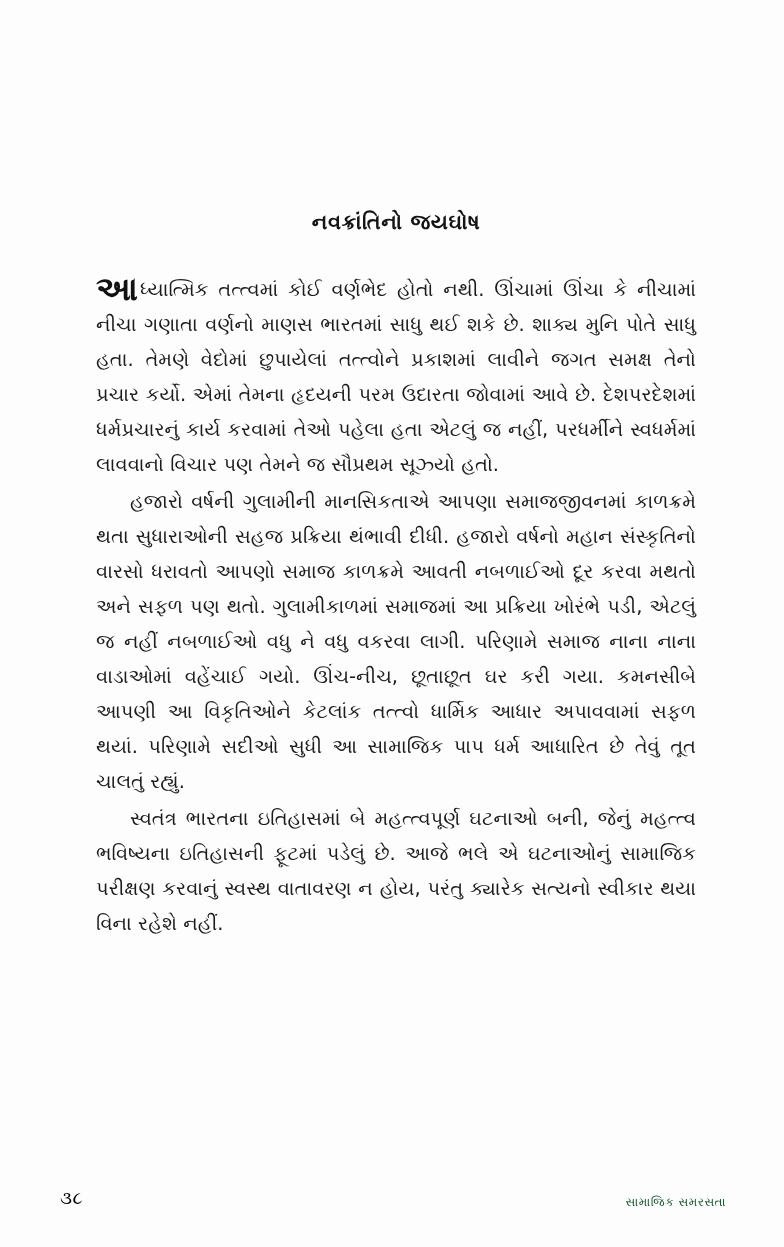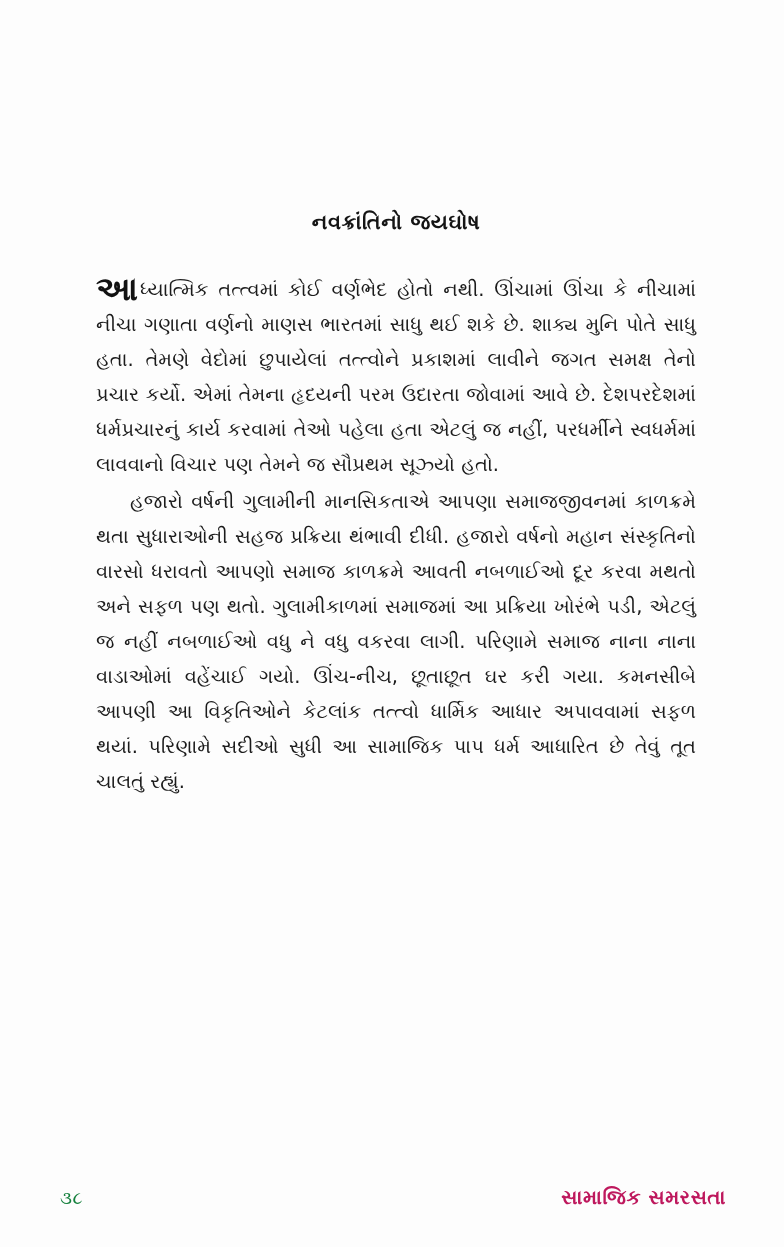--- a/index.html
+++ b/index.html
@@ -115,6 +115,7 @@
       <p class="indent">હજારો વર્ષની ગુલામીની માનસિકતાએ આપણા સમાજજીવનમાં કાળક્રમે થતા સુધારાઓની સહજ પ્રક્રિયા થંભાવી દીધી. હજારો વર્ષનો મહાન સંસ્કૃતિનો વારસો ધરાવતો આપણો સમાજ કાળક્રમે આવતી નબળાઈઓ દૂર કરવા મથતો અને સફળ પણ થતો. ગુલામીકાળમાં સમાજમાં આ પ્રક્રિયા ખોરંભે પડી, એટલું જ નહીં નબળાઈઓ વધુ ને વધુ વકરવા લાગી. પરિણામે સમાજ નાના નાના વાડાઓમાં વહેંચાઈ ગયો. ઊંચ-નીચ, છૂતાછૂત ઘર કરી ગયા. કમનસીબે આપણી આ વિકૃતિઓને કેટલાંક તત્ત્વો ધાર્મિક આધાર અપાવવામાં સફળ થયાં. પરિણામે સદીઓ સુધી આ સામાજિક પાપ ધર્મ આધારિત છે તેવું તૂત ચાલતું રહ્યું.</p>
 
 
+      <p class="indent">સ્વતંત્ર ભારતના ઇતિહાસમાં બે મહત્ત્વપૂર્ણ ઘટનાઓ બની, જેનું મહત્ત્વ ભવિષ્યના ઇતિહાસની ફૂટમાં પડેલું છે. આજે ભલે એ ઘટનાઓનું સામાજિક પરીક્ષણ કરવાનું સ્વસ્થ વાતાવરણ ન હોય, પરંતુ ક્યારેક સત્યનો સ્વીકાર થયા વિના રહેશે નહીં.</p>
 
 
     </div>

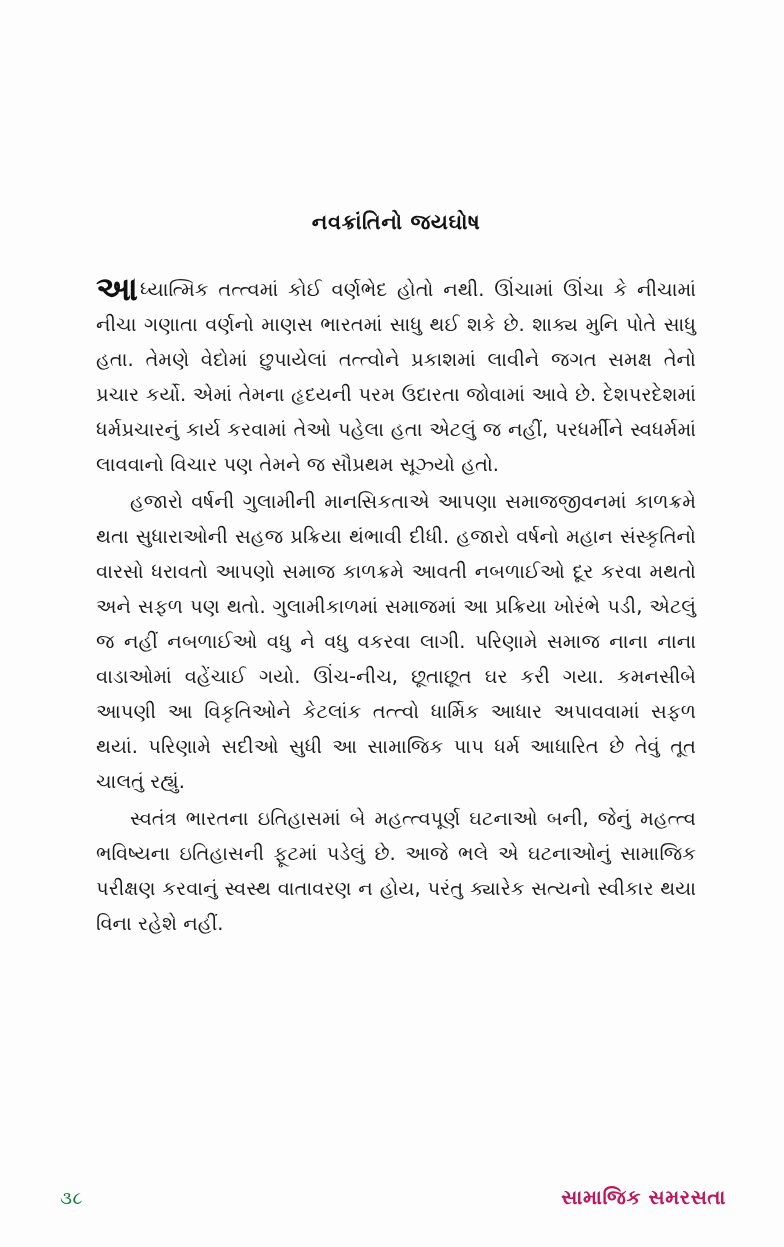--- a/index.html
+++ b/index.html
@@ -73,7 +73,7 @@
   }
   .folio {
     font-size: 18px;
-    color: #15803d;
+    color: #000000;
     letter-spacing: 0.5px;
   }
   .running-title {

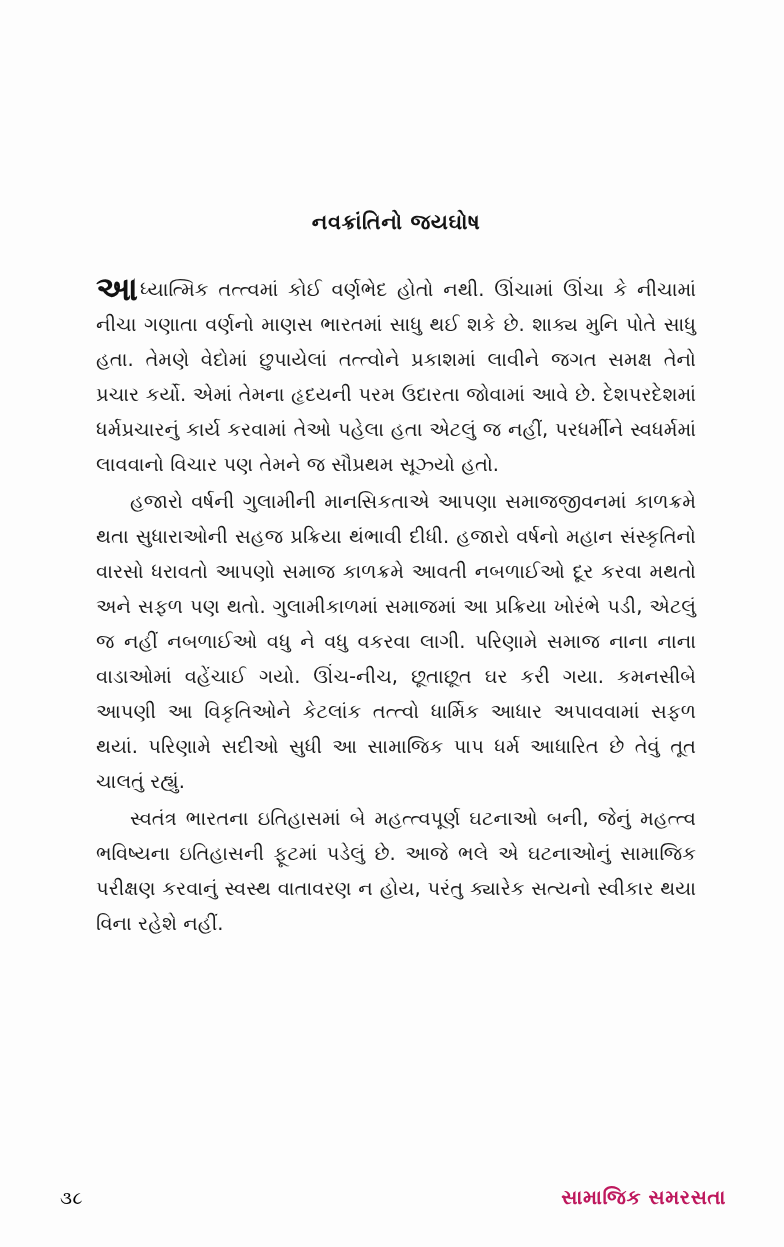--- a/index.html
+++ b/index.html
@@ -77,10 +77,9 @@
     letter-spacing: 0.5px;
   }
   .running-title {
-    font-size: 20px;
-    color: #be185d;
+    font-size: 12px;
+    color: #14532d;
     letter-spacing: 0.5px;
-    font-weight: bold;
   }
   .ghost {
     position: absolute;

